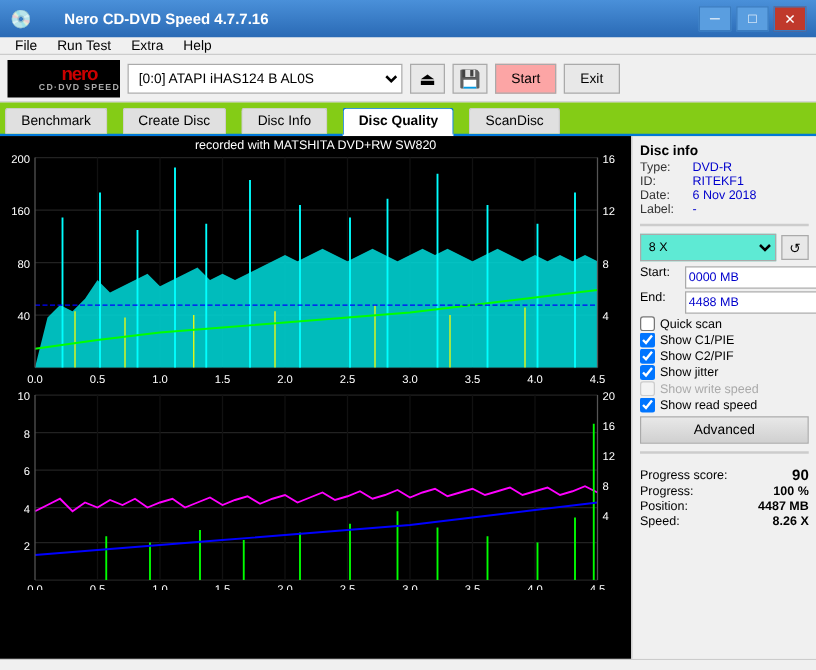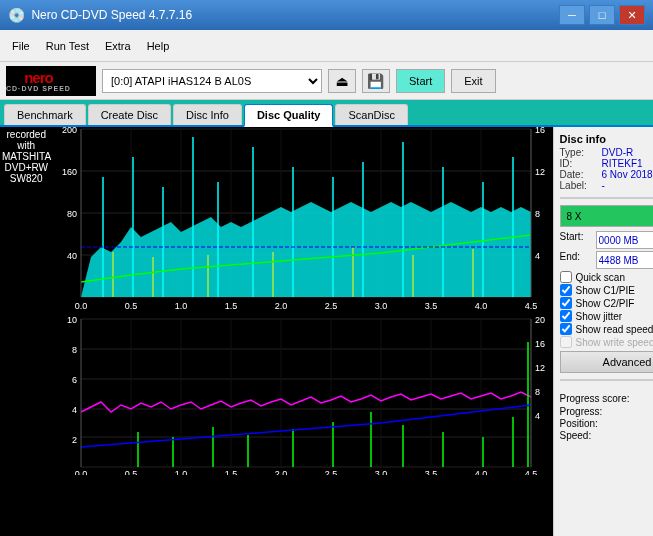--- a/index.html
+++ b/index.html
@@ -16,7 +16,7 @@
       color: white;
     }
     .title-bar-left { display: flex; align-items: center; gap: 6px; }
-    .title-bar-title { font-size: 12px; font-weight: normal; }
+    .title-bar-title { font-size: 12px; font-weight: bold; margin-left: 20px; }
     .title-bar-controls { display: flex; gap: 4px; }
     .title-btn {
       width: 26px; height: 20px;

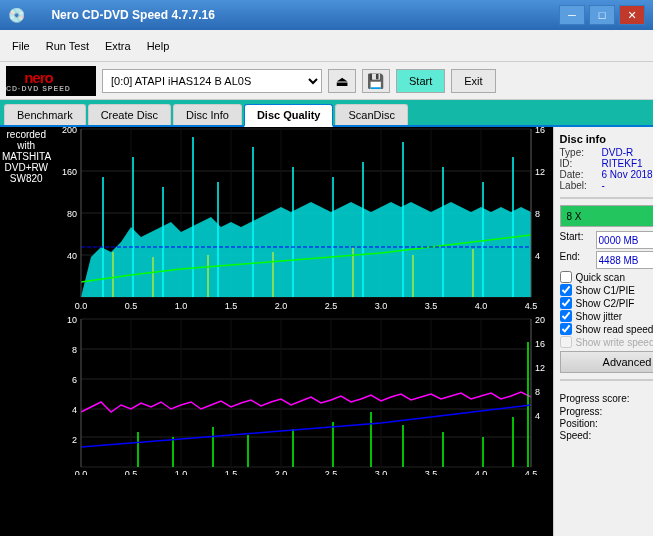--- a/index.html
+++ b/index.html
@@ -32,7 +32,7 @@
     
     .menu-bar {
       background: #f0f0f0;
-      height: 32px;
+      height: 14px;
       display: flex;
       align-items: center;
       padding: 0 4px;

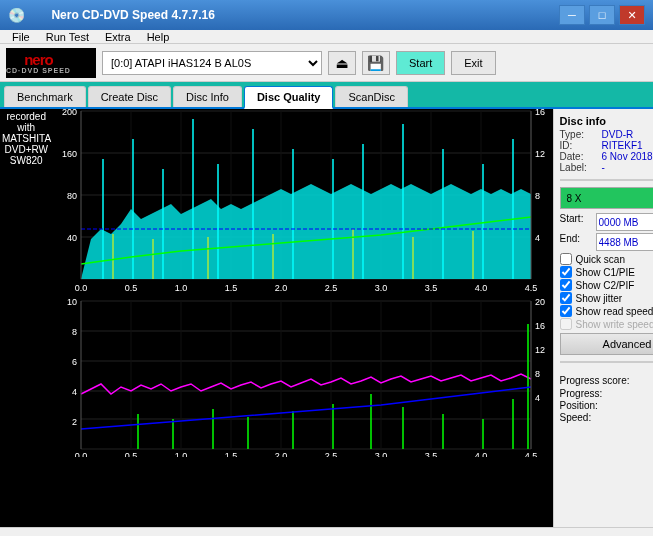--- a/index.html
+++ b/index.html
@@ -57,7 +57,7 @@
     .nero-logo {
       width: 90px; height: 30px;
       background: #000;
-      display: flex; align-items: center; justify-content: flex-start;
+      display: flex; align-items: center; justify-content: flex-end;
       color: white; font-size: 14px; font-weight: bold;
       flex-shrink: 0;
     }

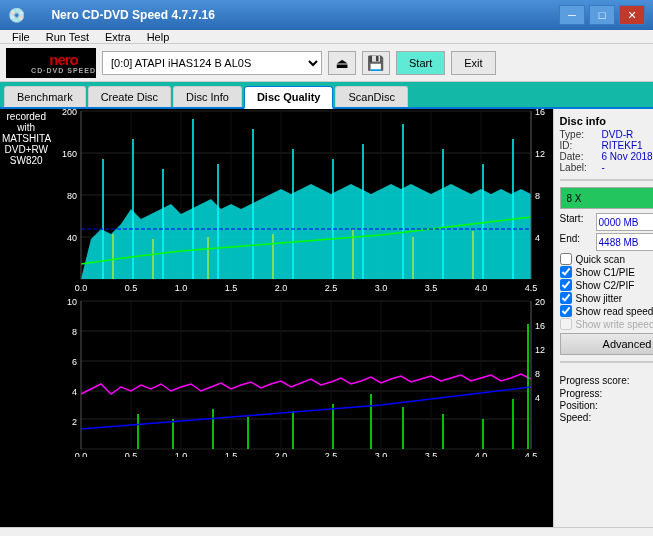--- a/index.html
+++ b/index.html
@@ -86,7 +86,7 @@
       cursor: pointer;
       font-size: 11px;
     }
-    .toolbar-action-btn.start { background: #5eead4; }
+    .toolbar-action-btn.start { background: #fca5a5; }
 
     
     .tabs {

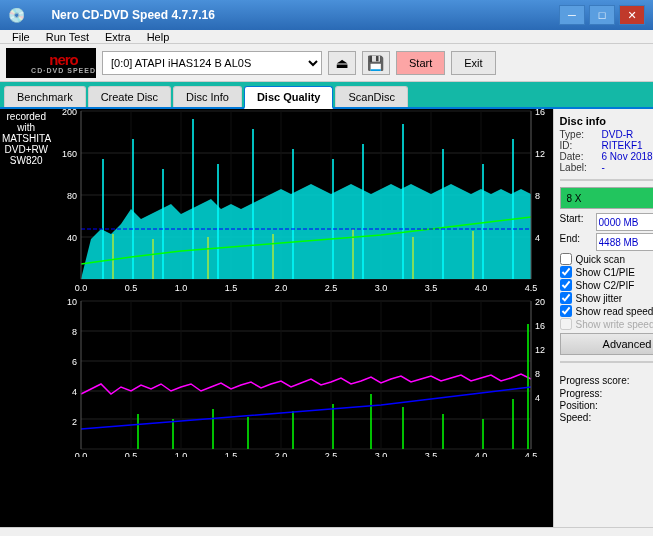--- a/index.html
+++ b/index.html
@@ -91,10 +91,10 @@
     
     .tabs {
       display: flex;
-      background: #14b8a6;
+      background: #84cc16;
       border-bottom: 2px solid #0078d7;
       padding: 4px 4px 0;
-      gap: 2px;
+      gap: 12px;
     }
     .tab {
       padding: 4px 12px;

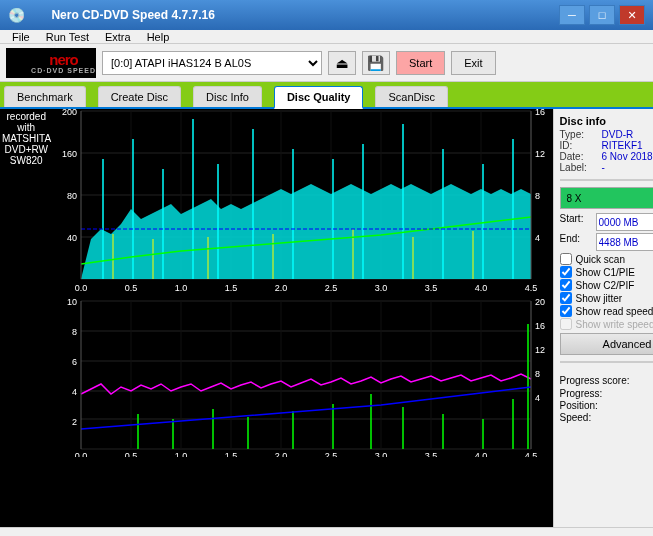--- a/index.html
+++ b/index.html
@@ -268,7 +268,7 @@
 
 <div class="main-content">
 
-  <div style="flex:1;background:#000;display:flex;flex-direction:row;">
+  <div style="flex:1;background:#000;display:flex;flex-direction:column;">
 
     <div style="color:white;font-size:10px;text-align:center;padding:2px;background:#000;">recorded with MATSHITA DVD+RW SW820</div>
 

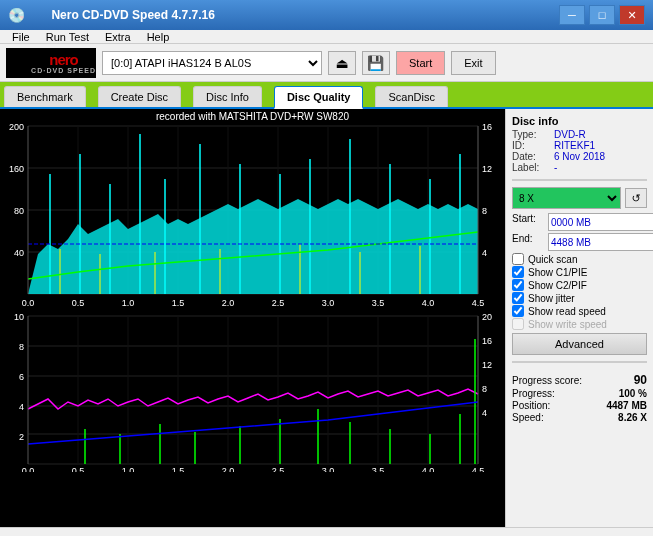--- a/index.html
+++ b/index.html
@@ -155,7 +155,7 @@
       flex: 1;
       height: 22px;
       border: 1px solid #aaa;
-      background: #22c55e;
+      background: #5eead4;
       font-size: 10px;
       padding: 0 2px;
     }

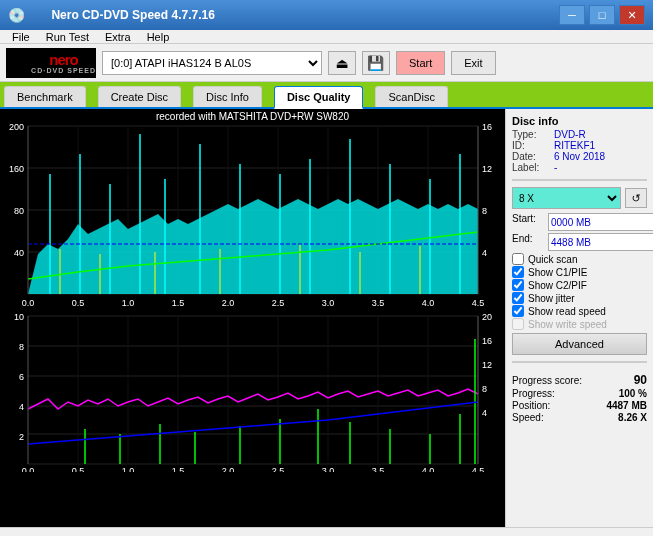--- a/index.html
+++ b/index.html
@@ -472,12 +472,12 @@
         <label>Show jitter</label>
       </div>
       <div class="checkbox-row">
+        <input type="checkbox" disabled="" style="">
+        <label style="color:#aaa;">Show write speed</label>
+      </div>
+      <div class="checkbox-row">
         <input type="checkbox" checked="" style="">
         <label>Show read speed</label>
-      </div>
-      <div class="checkbox-row">
-        <input type="checkbox" disabled="" style="">
-        <label style="color:#aaa;">Show write speed</label>
       </div>
 
       <button class="advanced-btn">Advanced</button>

